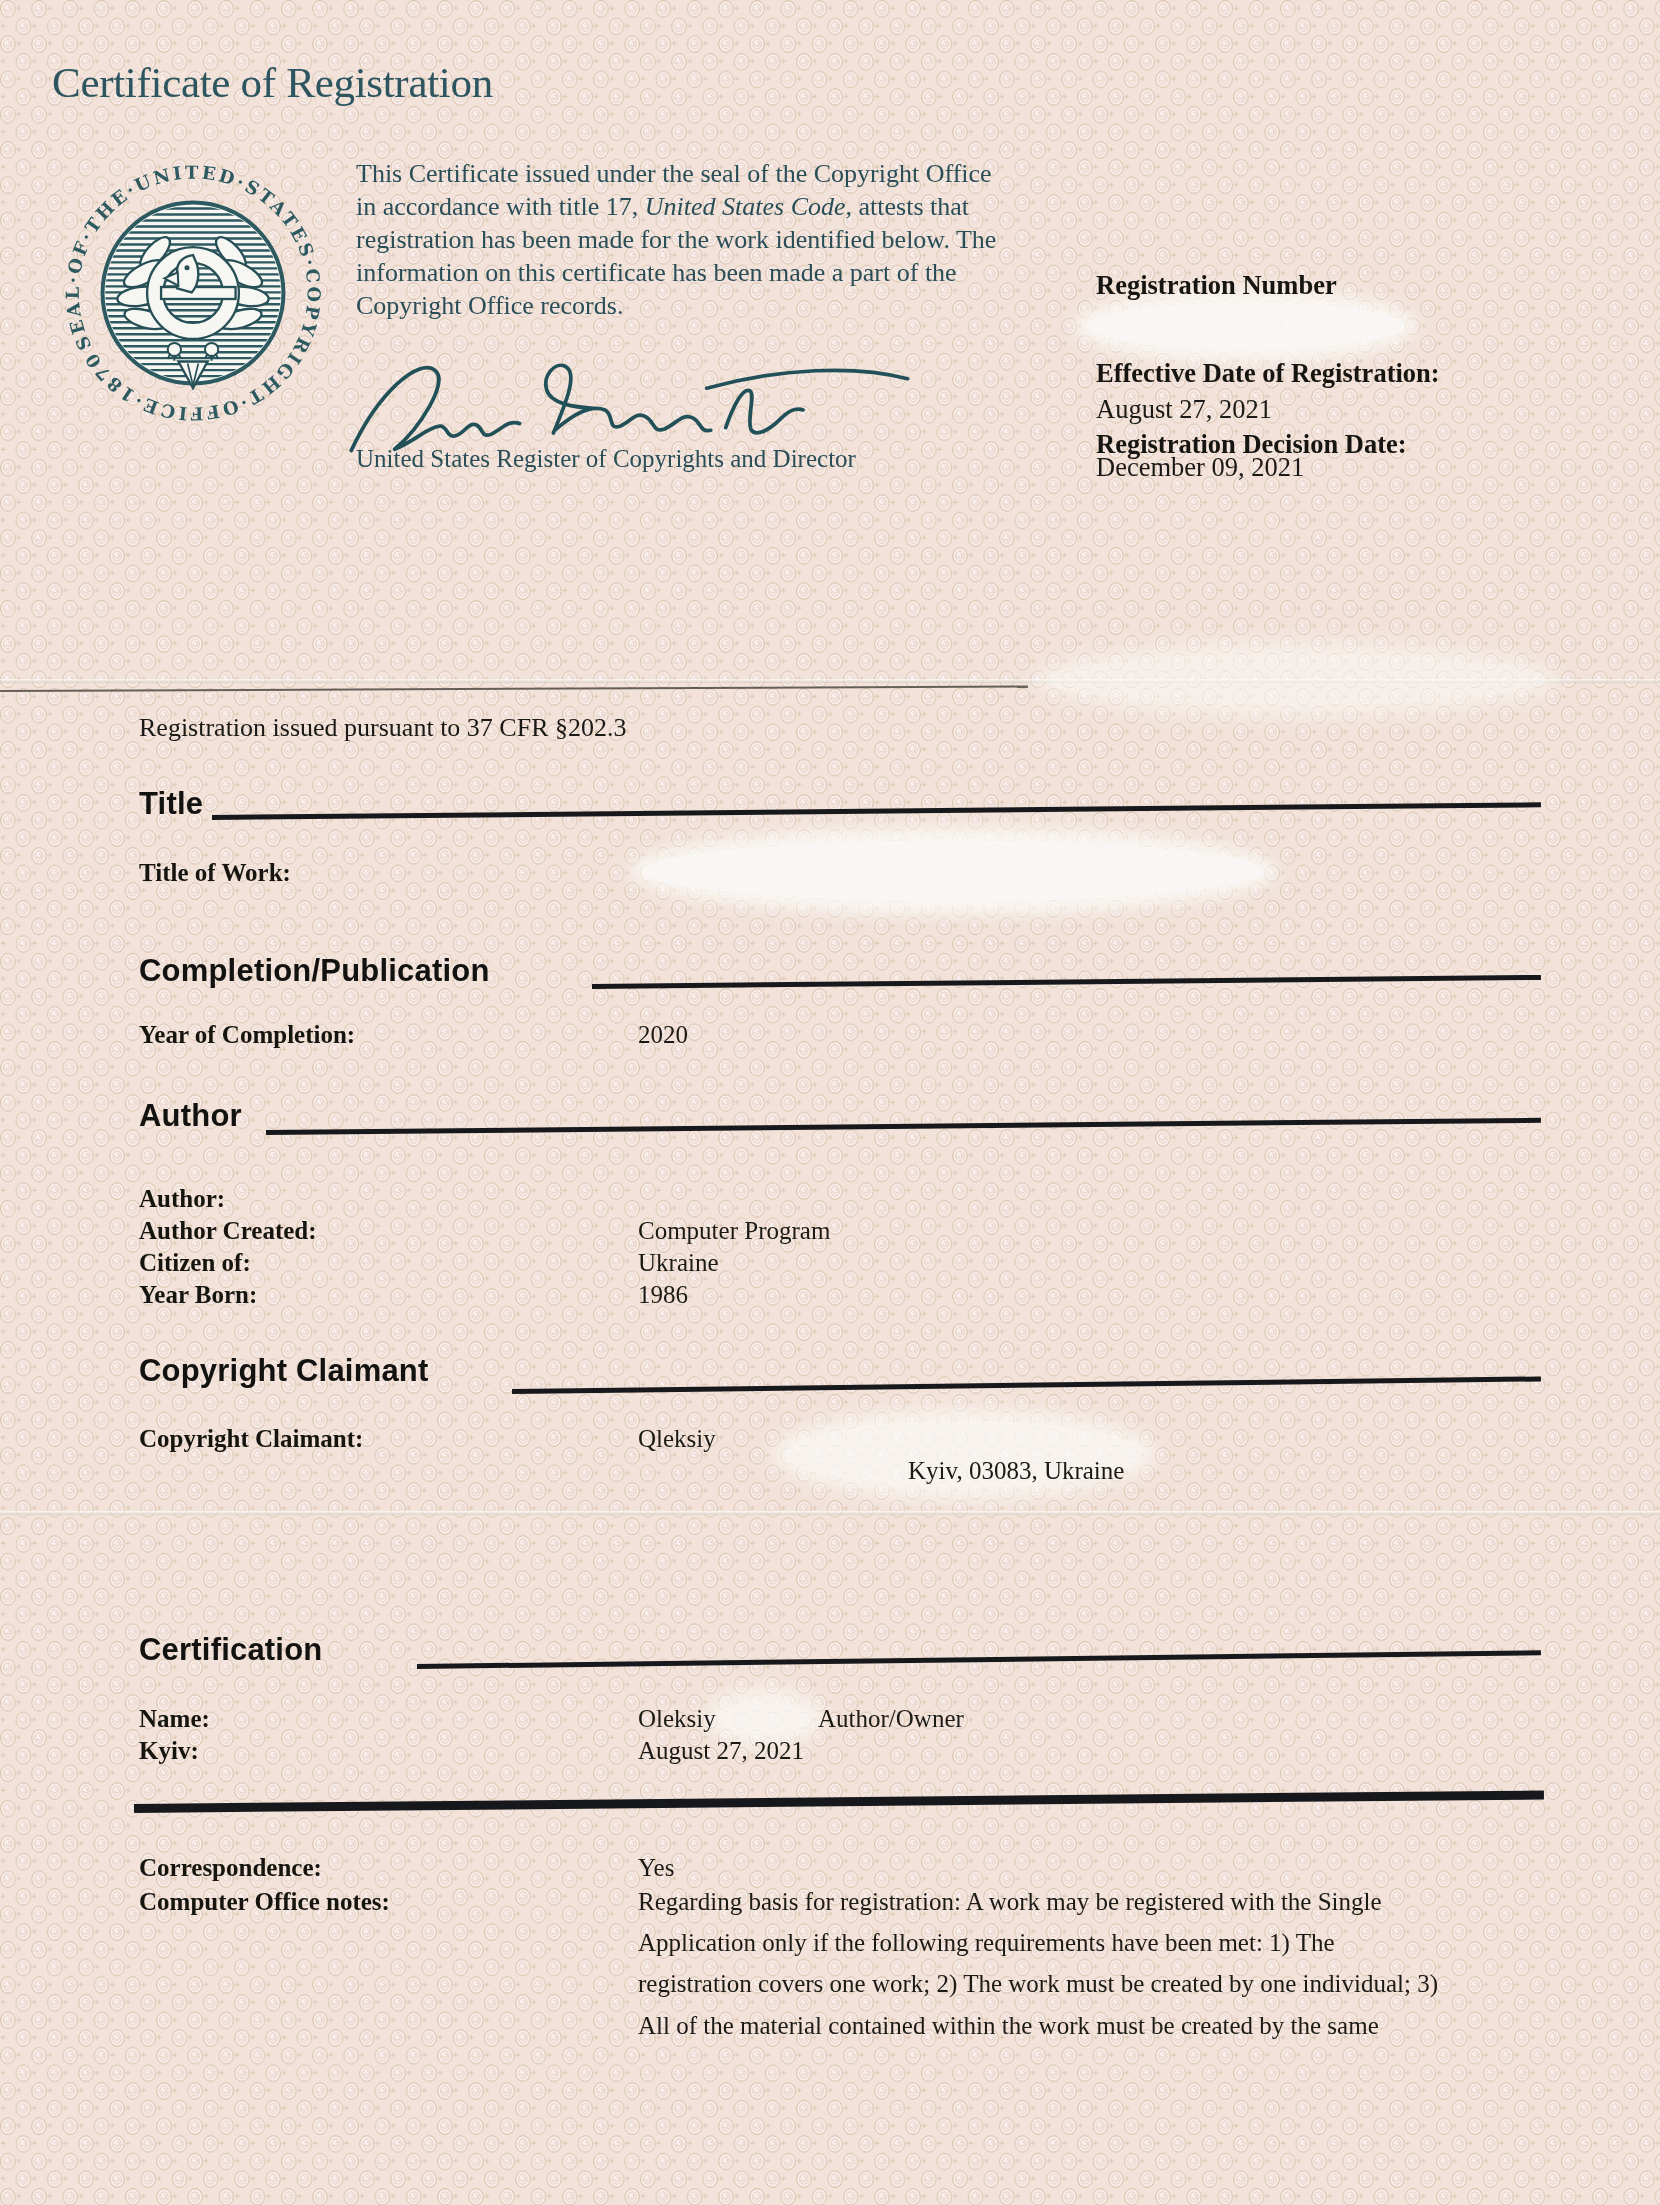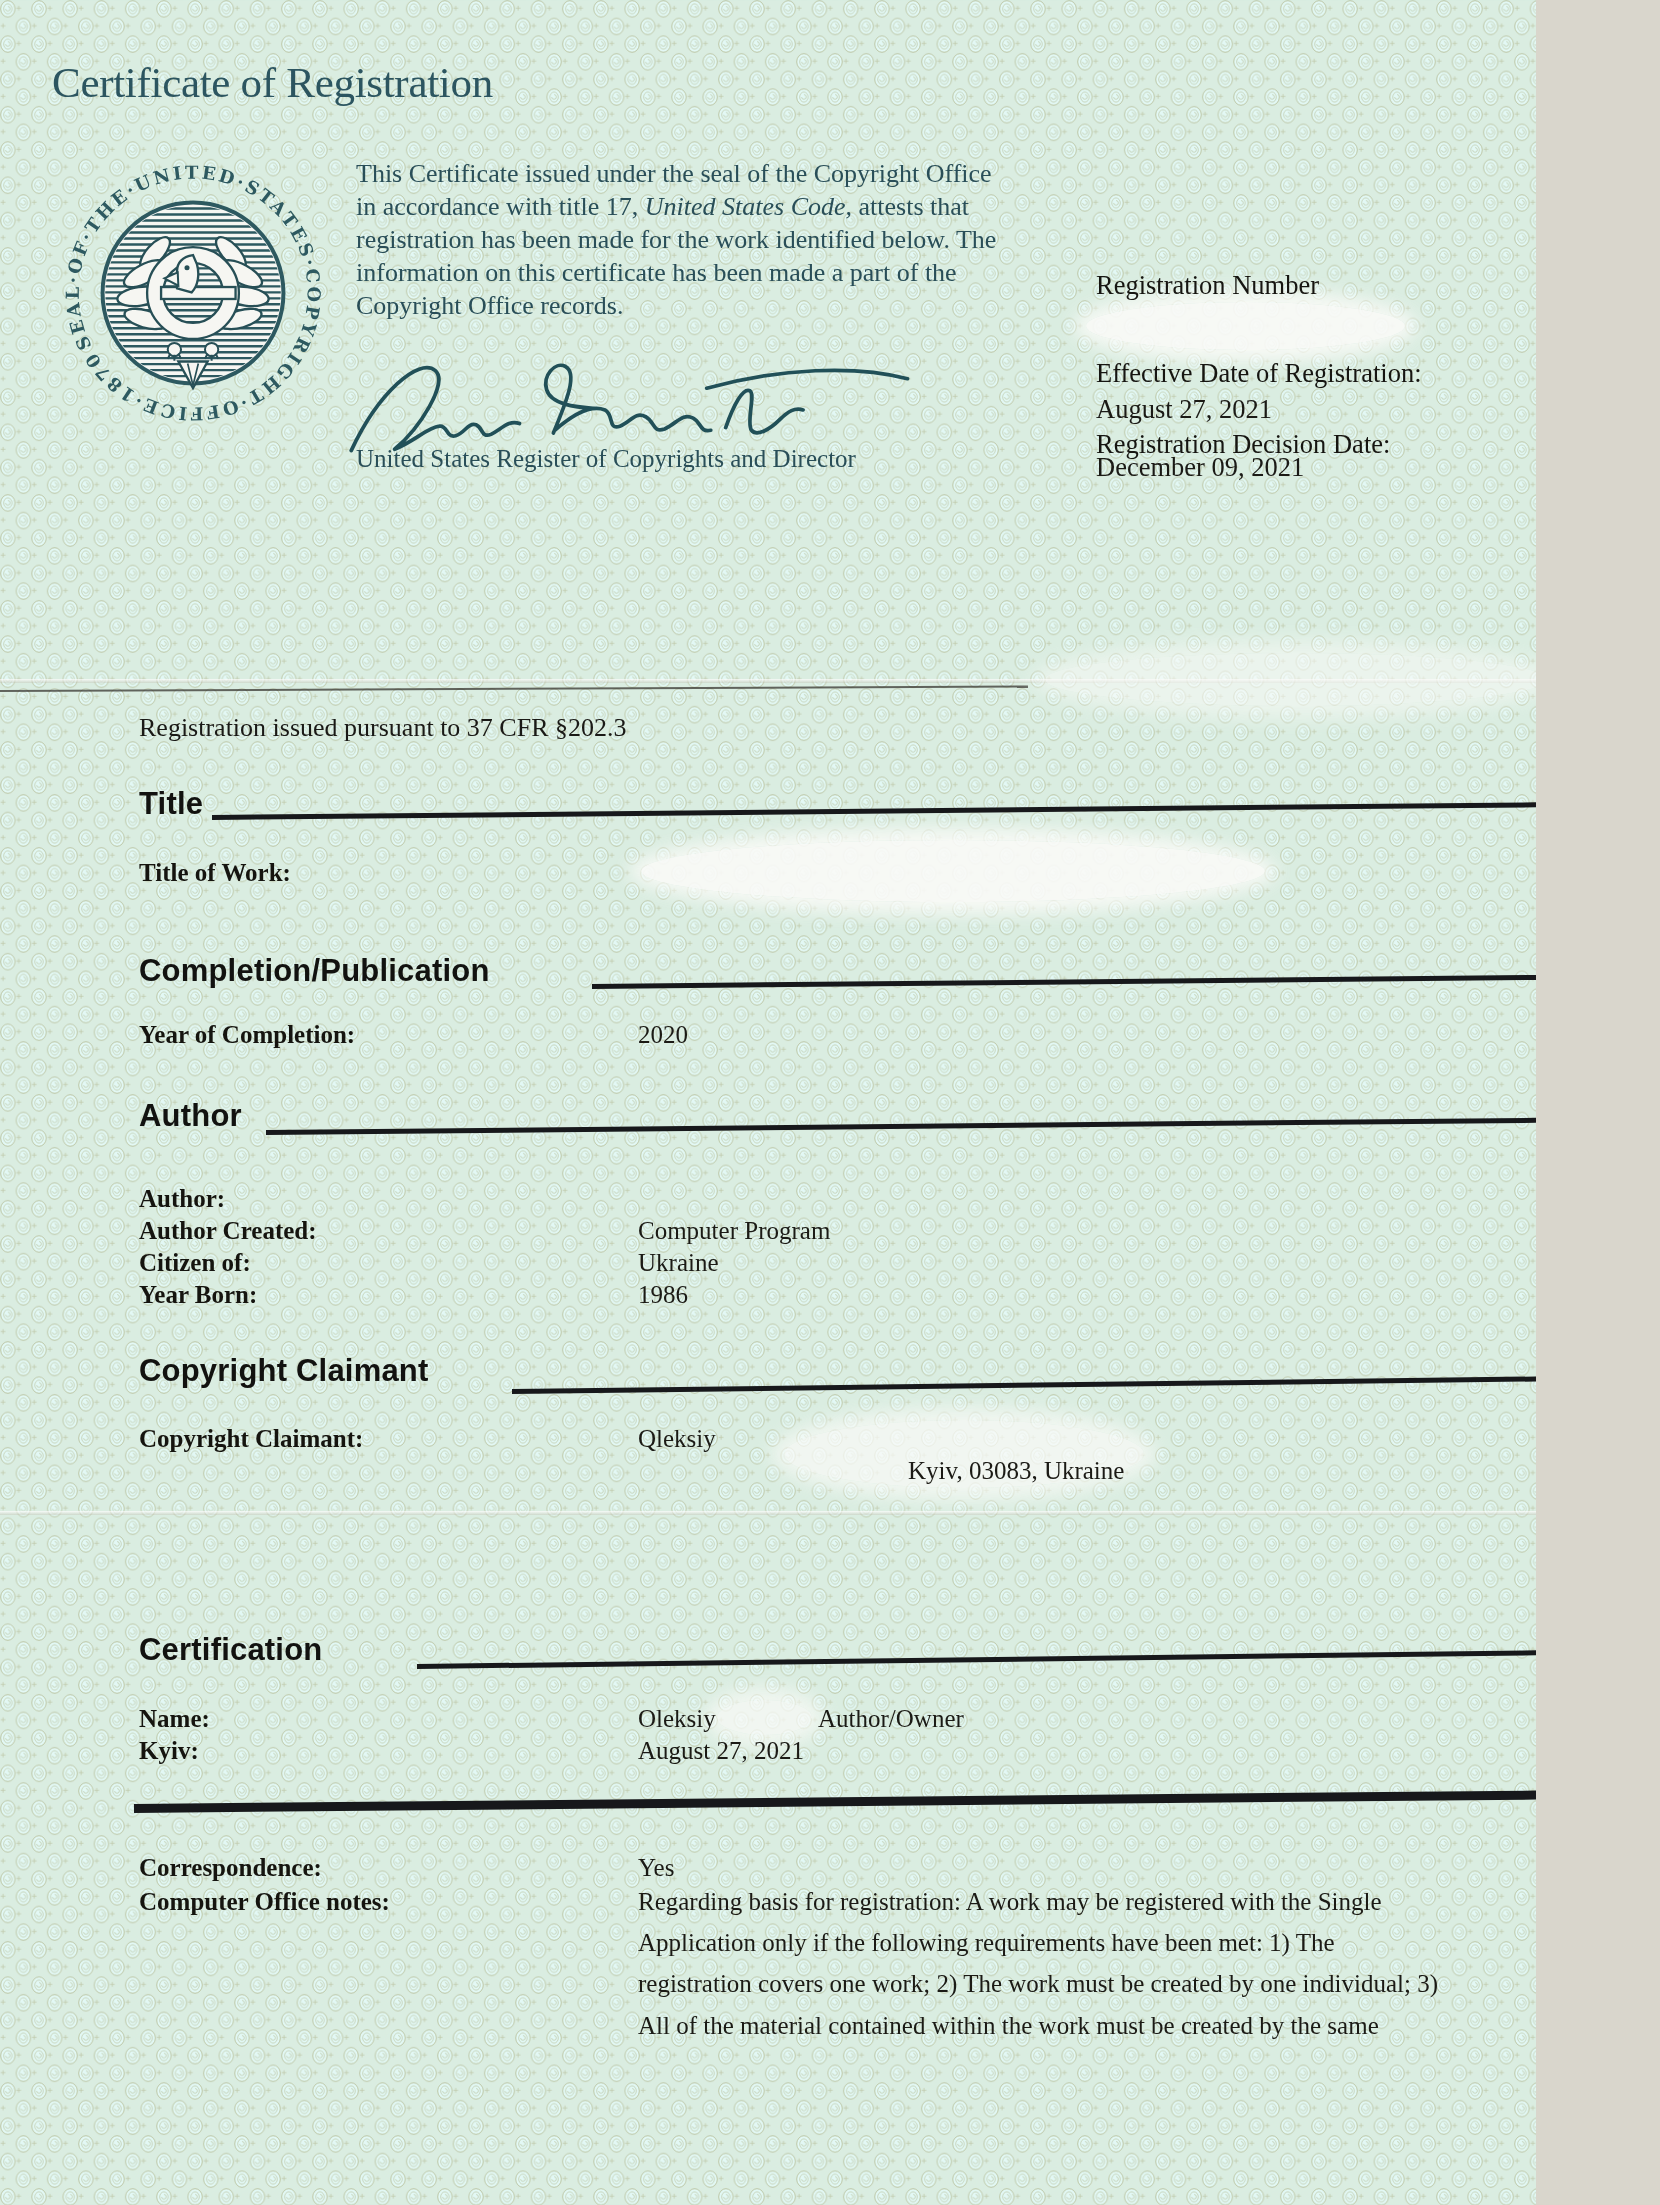--- a/index.html
+++ b/index.html
@@ -4,7 +4,7 @@
 <style>
   * { margin:0; padding:0; box-sizing:border-box; }
   body { margin:0; background:#d9d6cc; }
-  .page { position:relative; width:1536px; height:2205px; background:#5eead4; overflow:hidden;
+  .page { position:relative; width:1660px; height:2205px; background:#fca5a5; overflow:hidden;
           font-family:"Liberation Serif","DejaVu Serif",serif; color:#181611; }
   .abs { position:absolute; }
   .bg  { position:absolute; inset:0; }

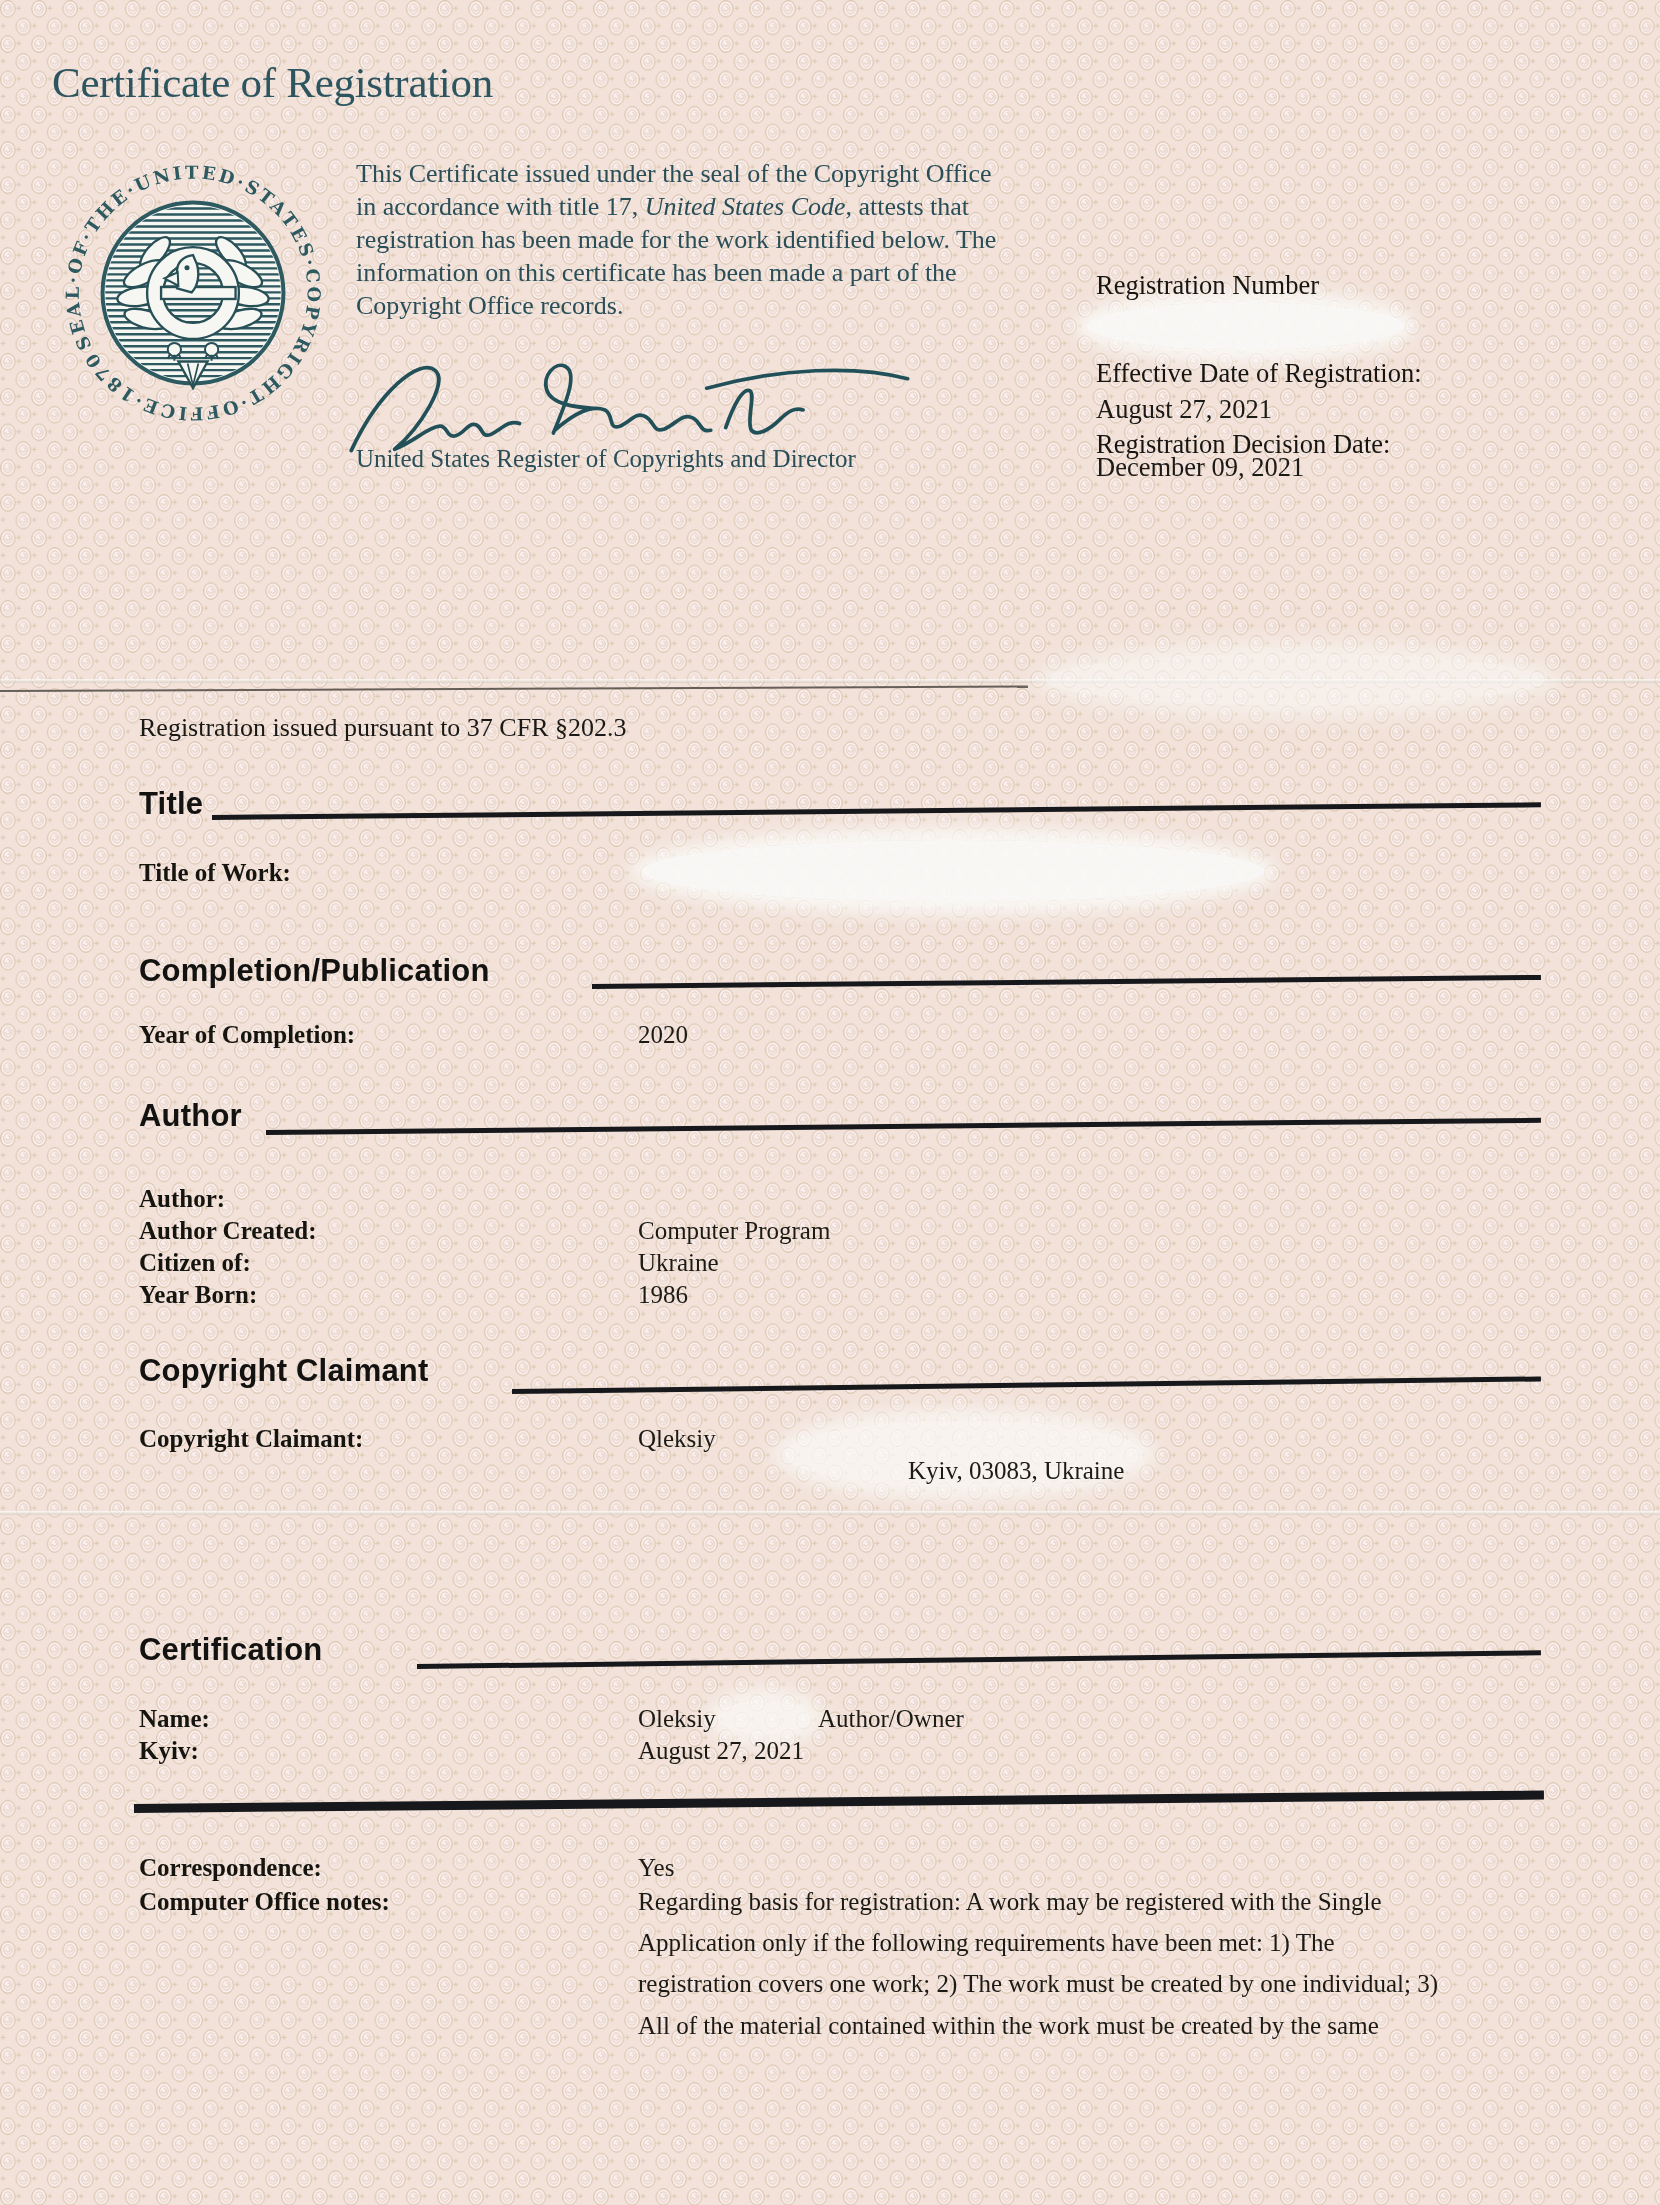--- a/index.html
+++ b/index.html
@@ -12,7 +12,7 @@
   .intro { font-size:26px; line-height:33px; color:#294e58; width:650px; }
   .intro i { font-style:italic; }
   .sig-title { font-size:25px; color:#294e58; }
-  .reg-label { font-weight:400; font-size:26.5px; color:#161511; }
+  .reg-label { font-weight:700; font-size:26.5px; color:#161511; }
   .reg-val   { font-size:26.5px; color:#1b1a16; }
   .sans-head { font-family:"Liberation Sans","DejaVu Sans",sans-serif; font-weight:700; color:#121210; }
   .form-head { font-size:31px; letter-spacing:0.3px; }

